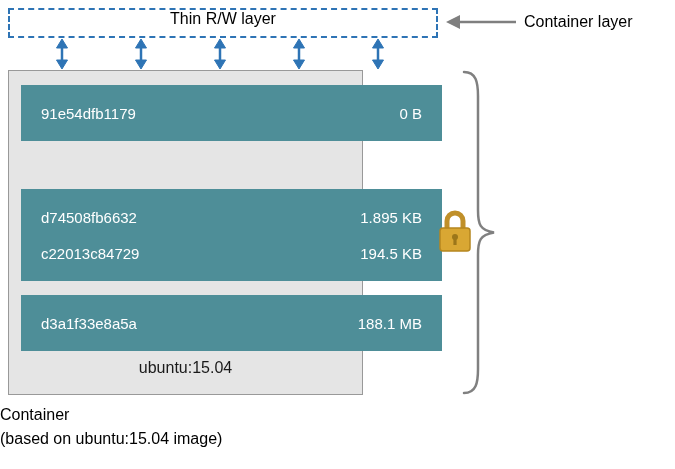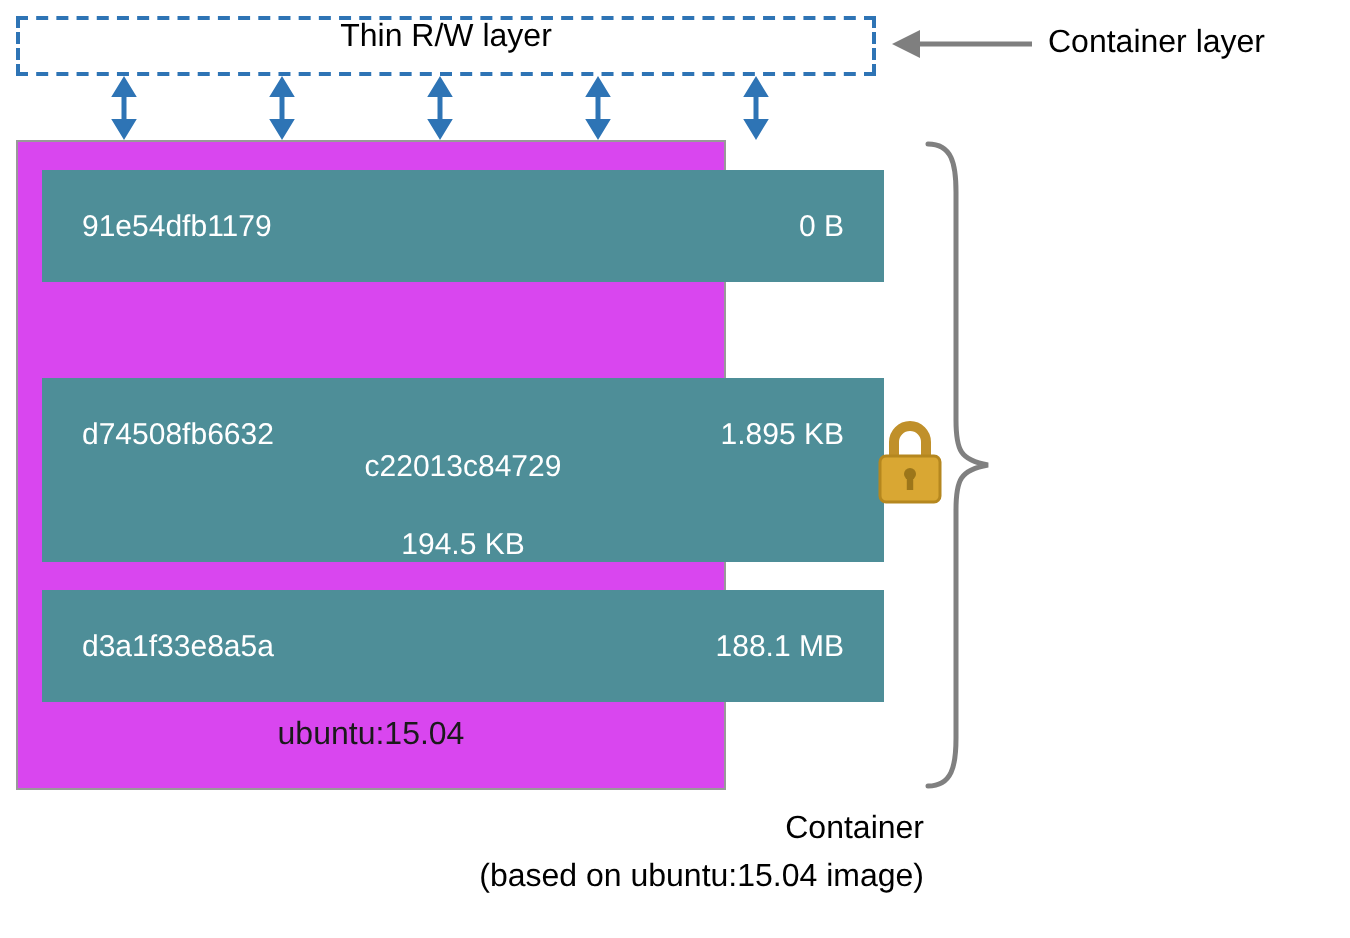--- a/index.html
+++ b/index.html
@@ -36,7 +36,7 @@
     position: absolute;
     left: 8px; top: 70px;
     width: 355px; height: 325px;
-    background: #d946ef;
+    background: #e5e5e5;
     border: 1px solid #999999;
   }
 

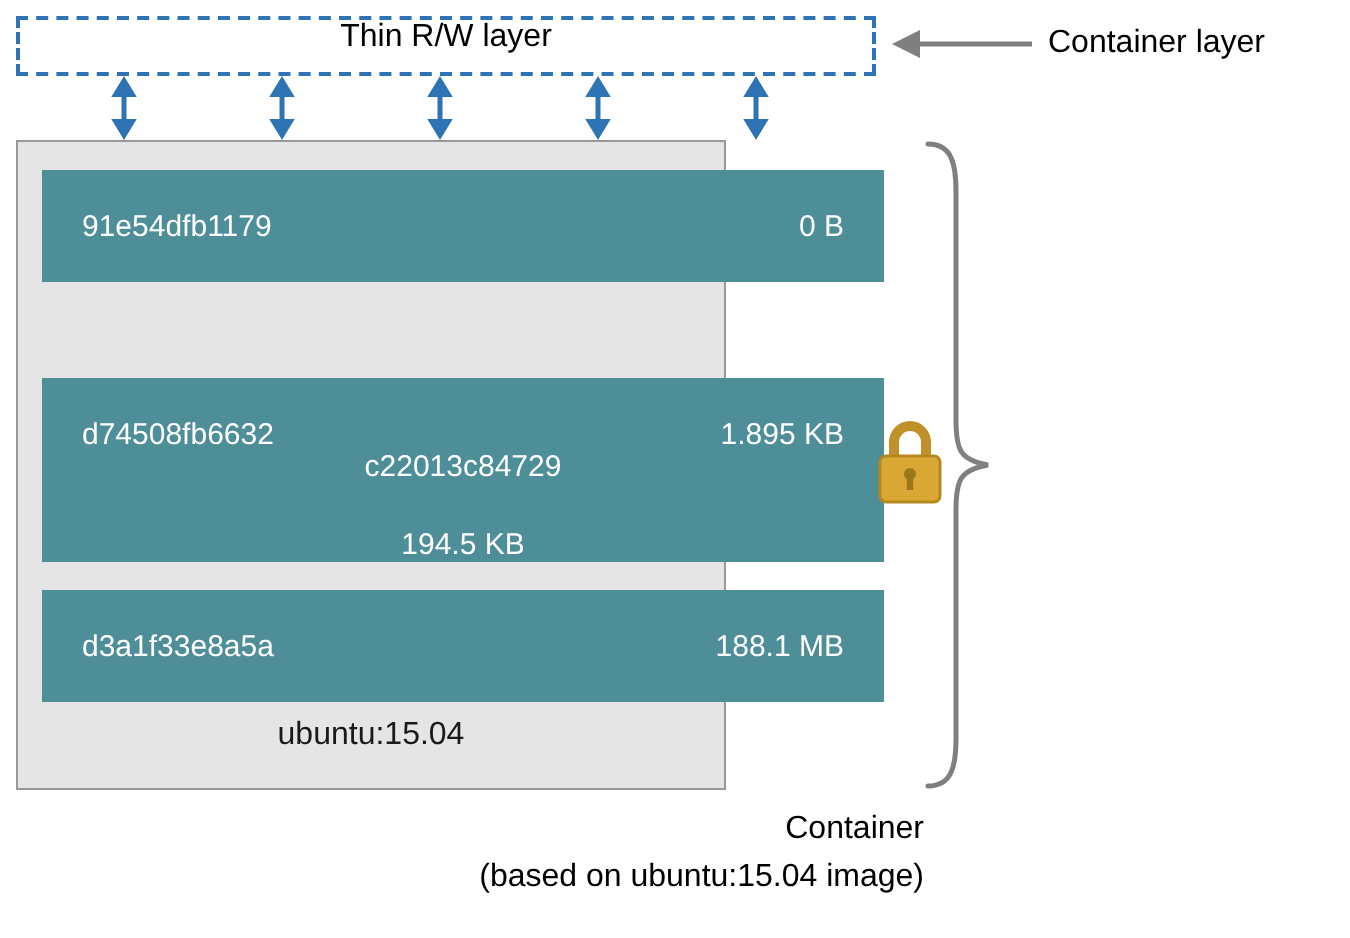--- a/index.html
+++ b/index.html
@@ -52,7 +52,7 @@
   }
   .layer-0 { top: 14px; }
   .layer-1 { top: 84px; margin-top: 34px; }
-  .layer-2 { top: 154px; flex-direction: column; }
+  .layer-2 { top: 154px; }
   .layer-3 { top: 224px; }
 
   .base-image-label {

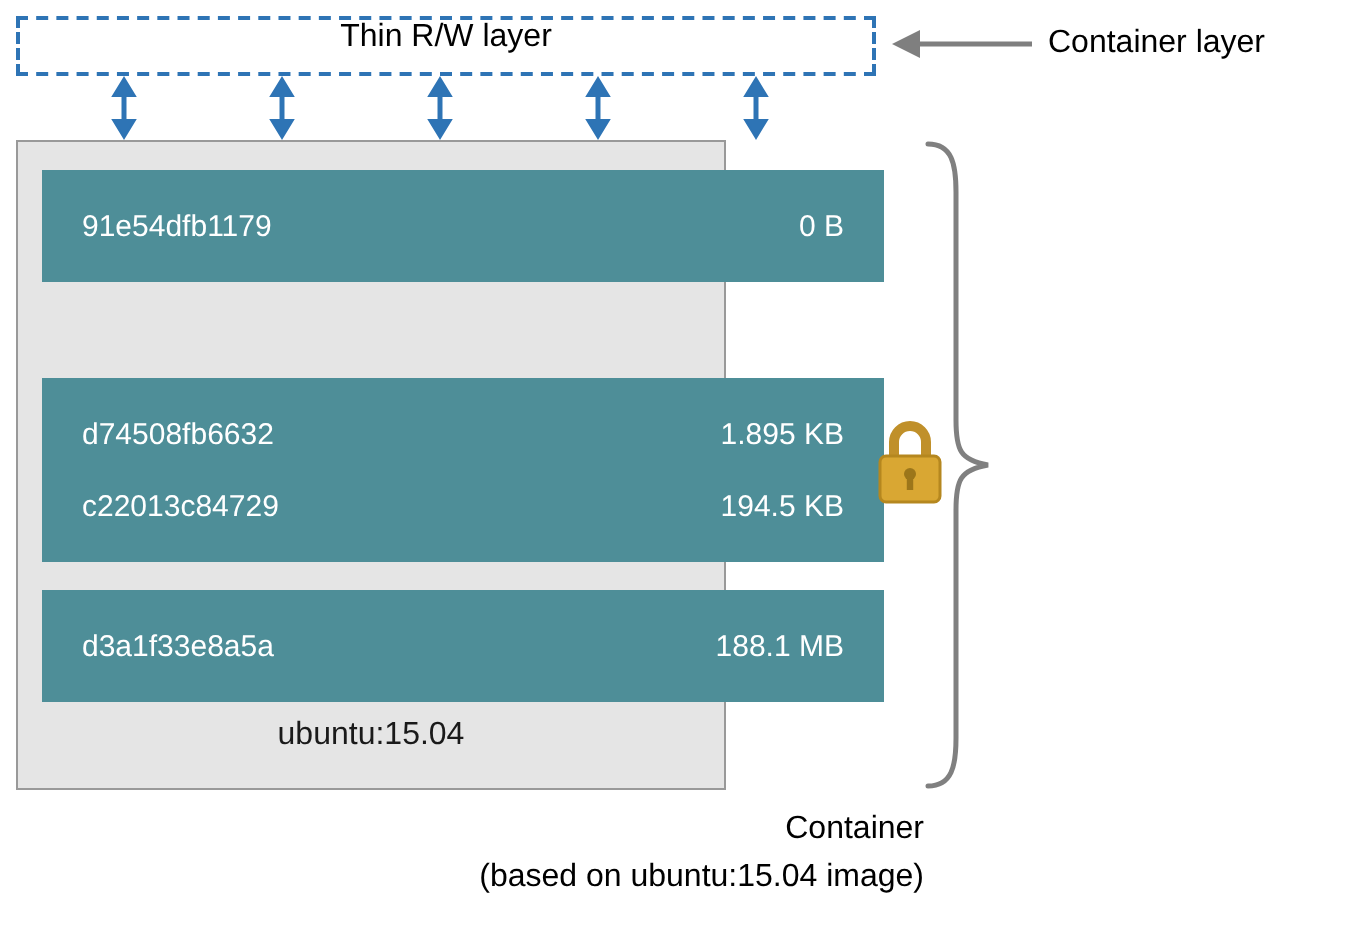--- a/index.html
+++ b/index.html
@@ -74,7 +74,7 @@
   .caption {
     position: absolute;
     left: 0; top: 403px; width: 462px;
-    text-align: right;
+    text-align: left;
     font-size: 16px;
     line-height: 24px;
   }

